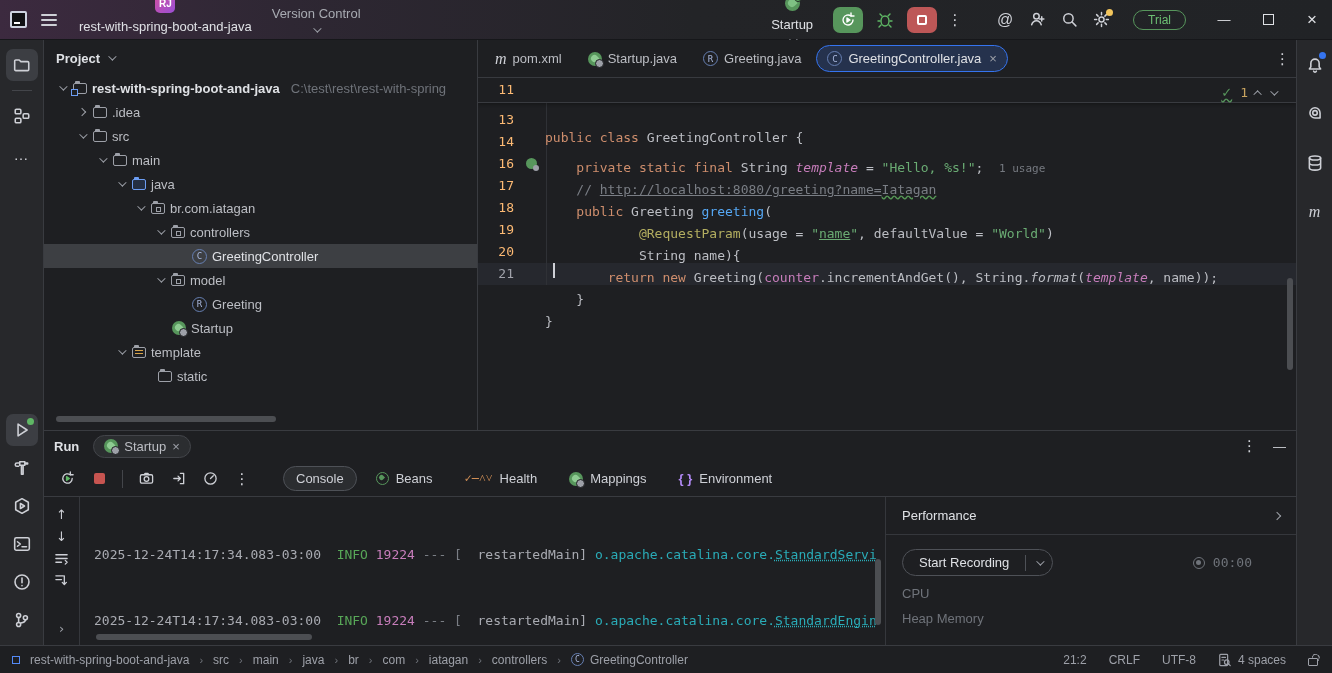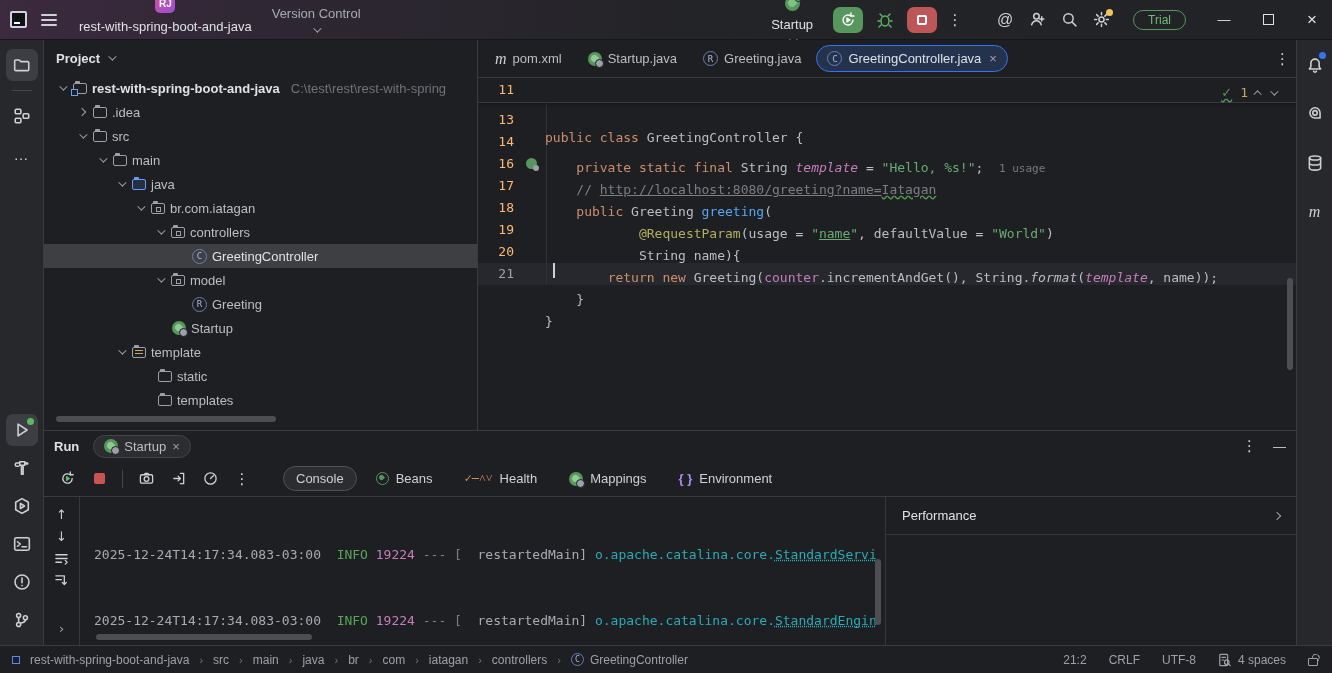--- a/index.html
+++ b/index.html
@@ -359,10 +359,6 @@
             <span class="i-folder"></span>
             <span>static</span>
           </div>
-          <div class="trow" style="padding-left:114px">
-            <span class="i-folder"></span>
-            <span>templates</span>
-          </div>
         </div>
         <div class="hscroll"></div>
       </div>

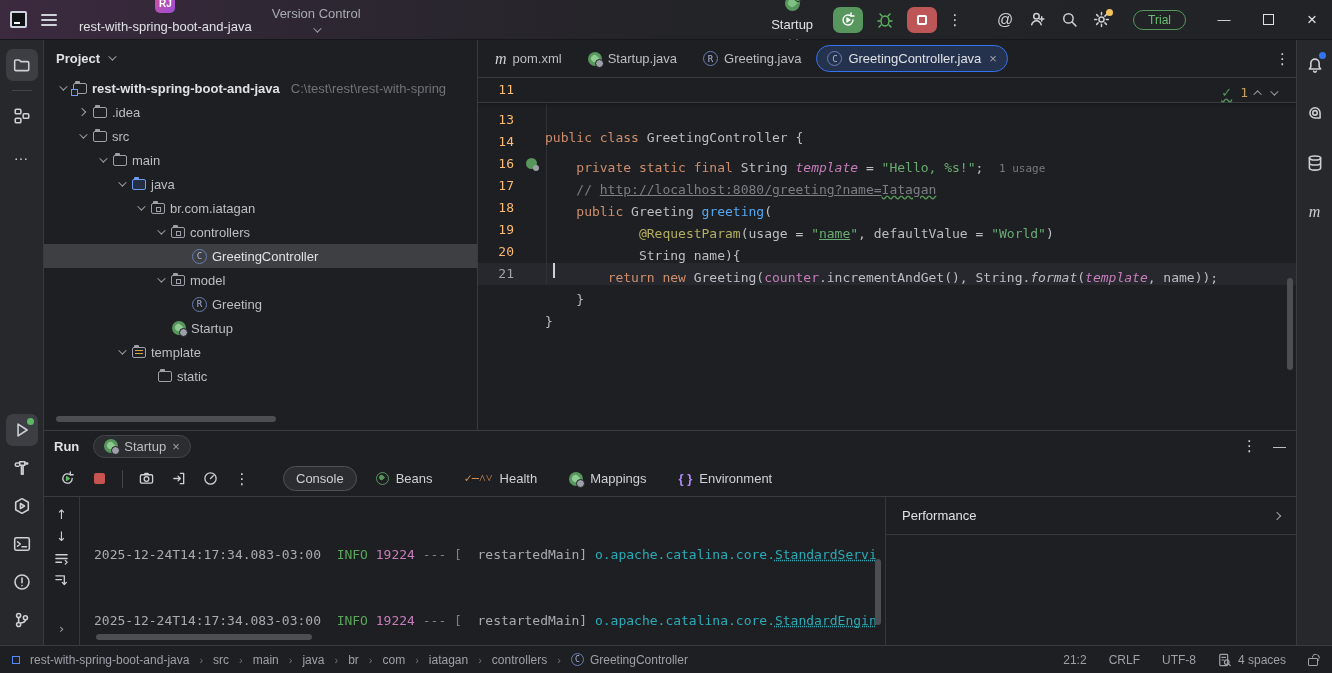--- a/index.html
+++ b/index.html
@@ -535,6 +535,22 @@
             <span>Performance</span>
             <span class="chev chev-r"></span>
           </div>
+          <div class="perf-body">
+            <div class="rec-row">
+              <span class="rec-btn">
+                <span class="lbl">Start Recording</span>
+                <span class="dd">
+                    <span class="chev"></span>
+                  </span>
+              </span>
+              <span class="timer">
+                <span class="rec-dot"></span>
+                <span>00:00</span>
+              </span>
+            </div>
+            <div class="perf-metric">CPU</div>
+            <div class="perf-metric">Heap Memory</div>
+          </div>
         </div>
       </div>
     </div>

